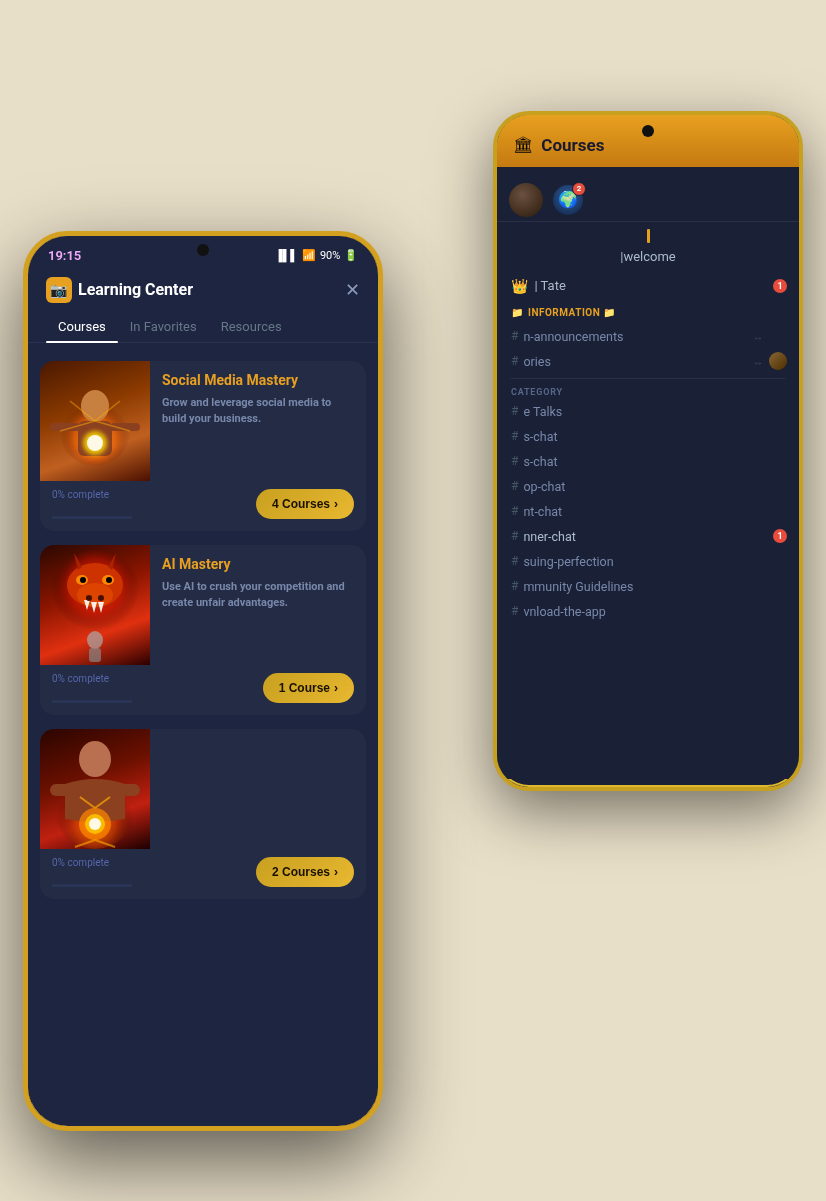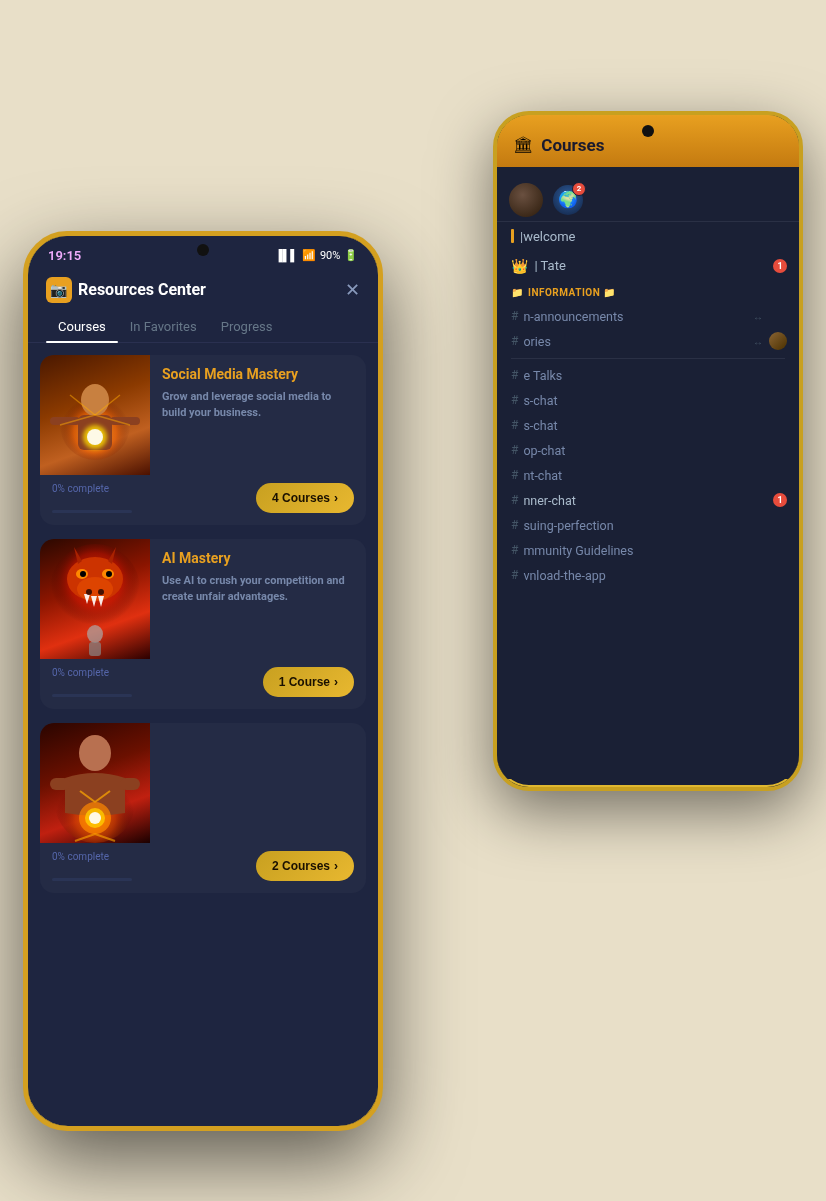--- a/index.html
+++ b/index.html
@@ -337,6 +337,7 @@
       color: #aabbcc;
       font-size: 13px;
       gap: 6px;
+      flex-direction: column;
     }
 
     .welcome-bar {

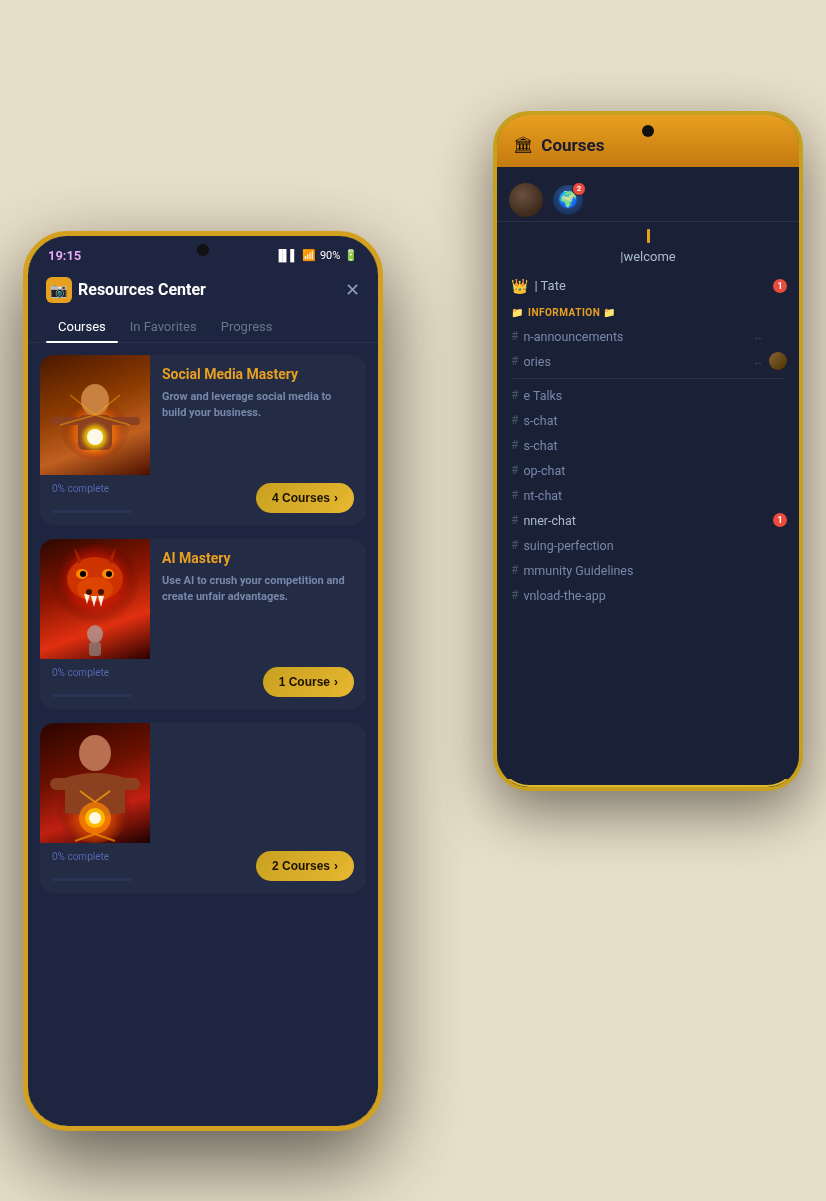--- a/index.html
+++ b/index.html
@@ -541,7 +541,7 @@
       <div class="learning-center-header">
         <div class="lc-title">
           <div class="lc-icon">📷</div>
-          <span>Resources Center</span>
+          <span>Learning Center</span>
         </div>
         <span class="lc-close">✕</span>
       </div>

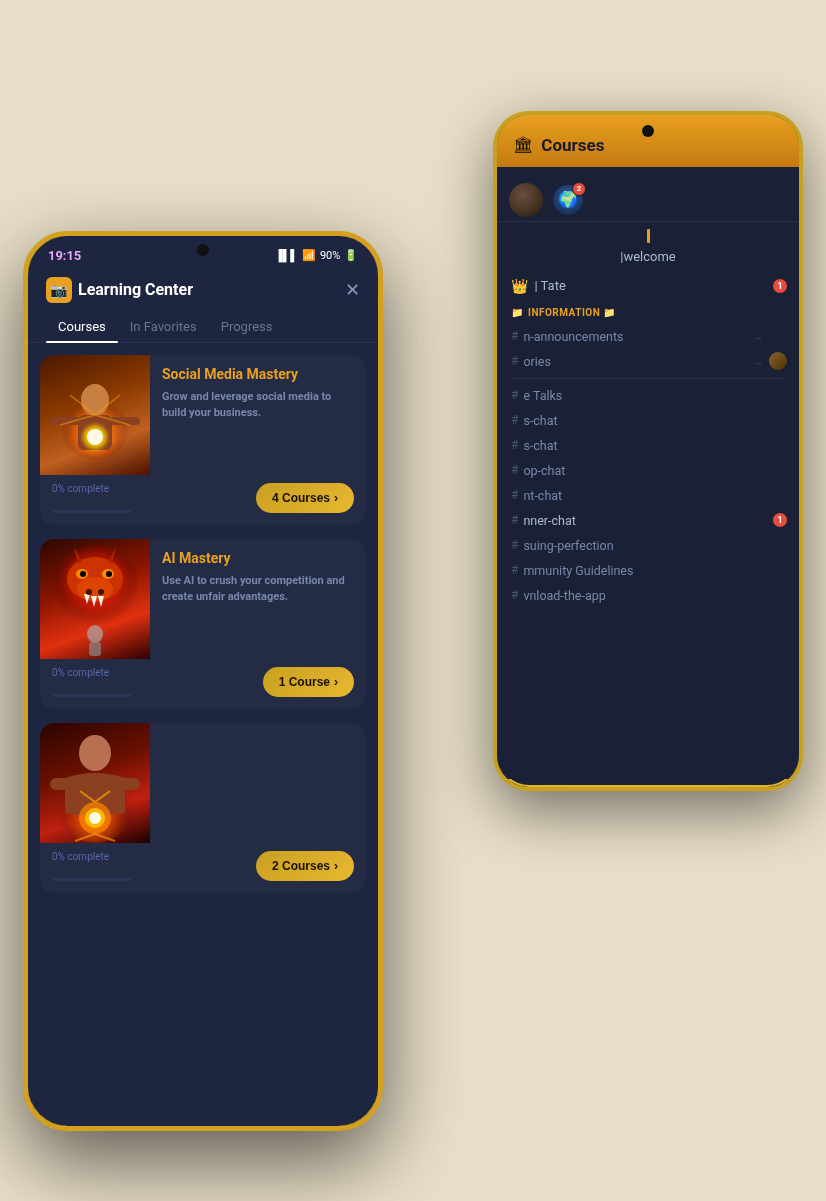--- a/index.html
+++ b/index.html
@@ -554,7 +554,7 @@
           <span>In Favorites</span>
         </div>
         <div class="tab">
-          <span>Progress</span>
+          <span>Resources</span>
         </div>
       </div>
 

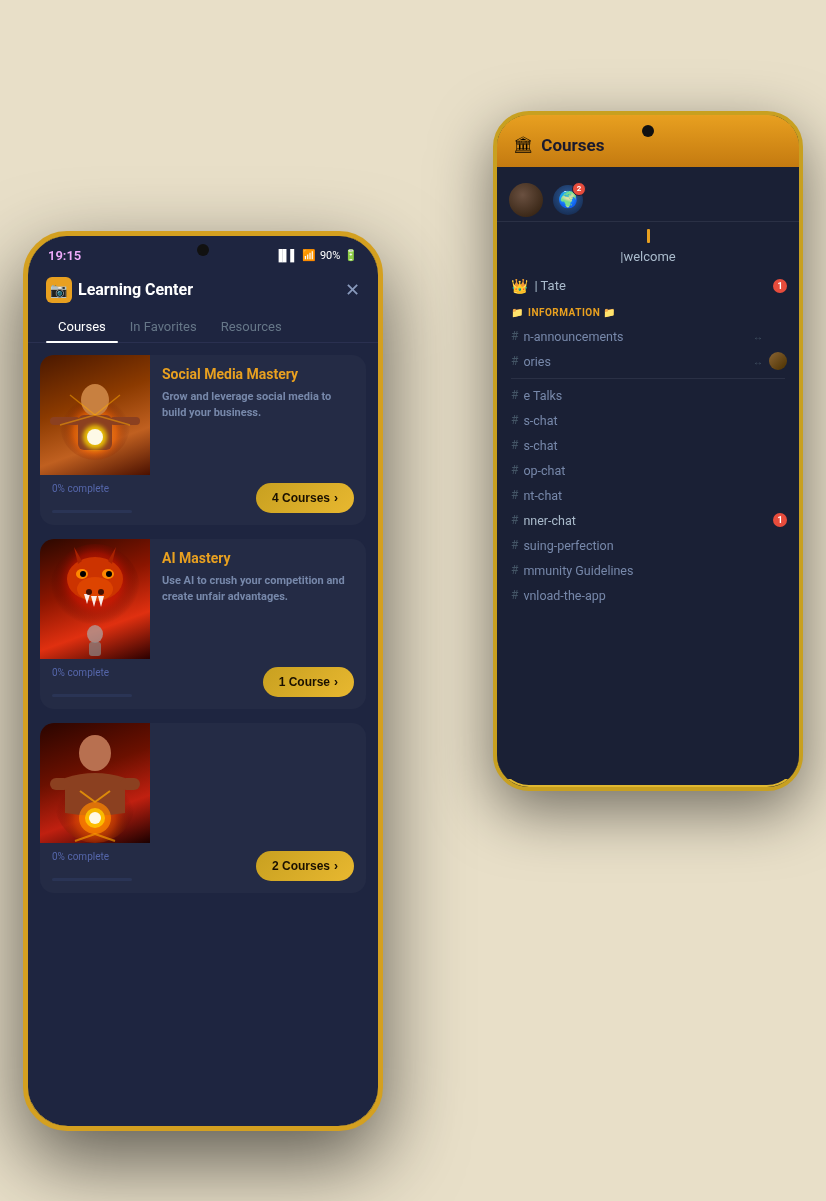--- a/index.html
+++ b/index.html
@@ -204,7 +204,7 @@
     .courses-scroll {
       overflow-y: auto;
       height: calc(100% - 130px);
-      padding: 12px 12px;
+      padding: 18px 12px;
       background: #1e2540;
     }
 

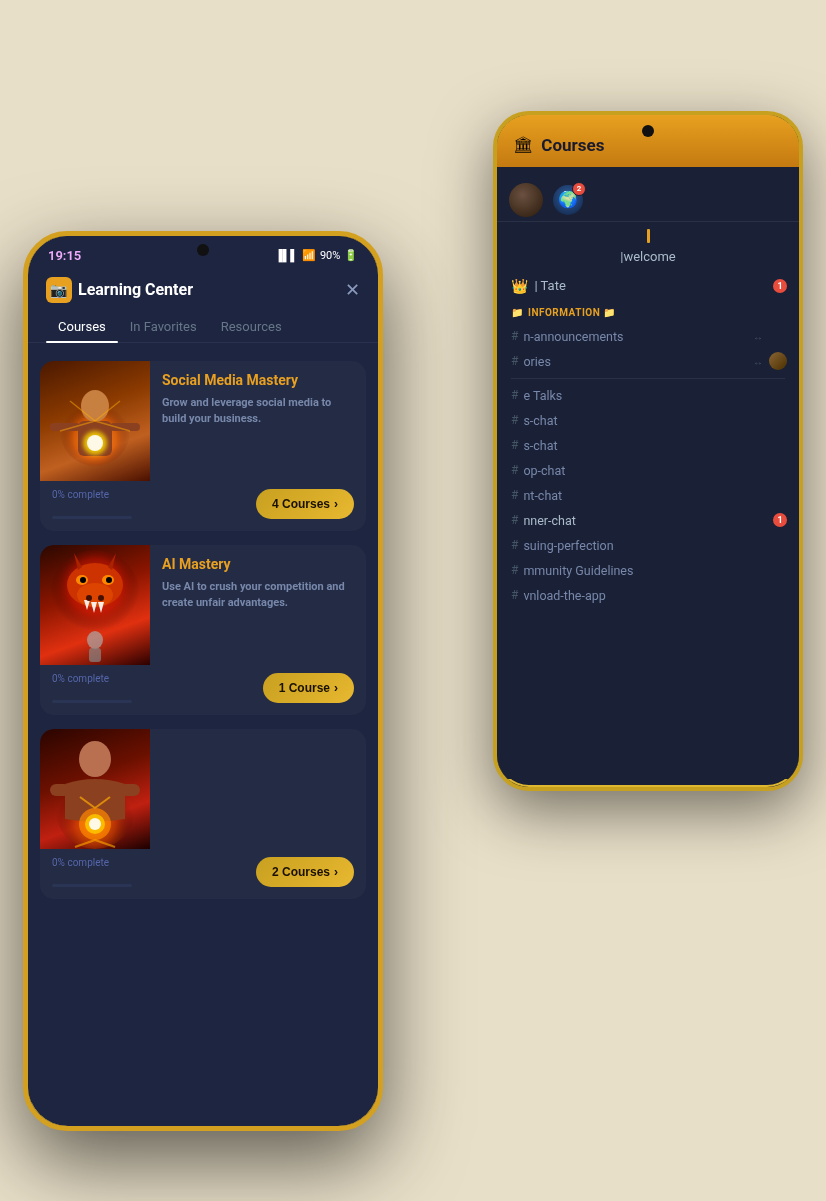--- a/index.html
+++ b/index.html
@@ -481,6 +481,7 @@
         </div>
 
         <div class="section-divider"></div>
+        <div style="padding: 4px 14px 2px; color:#556688; font-size:9px; font-weight:700; letter-spacing:0.8px;">CATEGORY</div>
 
         <div class="channel-row">
           <span style="color:#445566;font-size:12px;">#</span>

